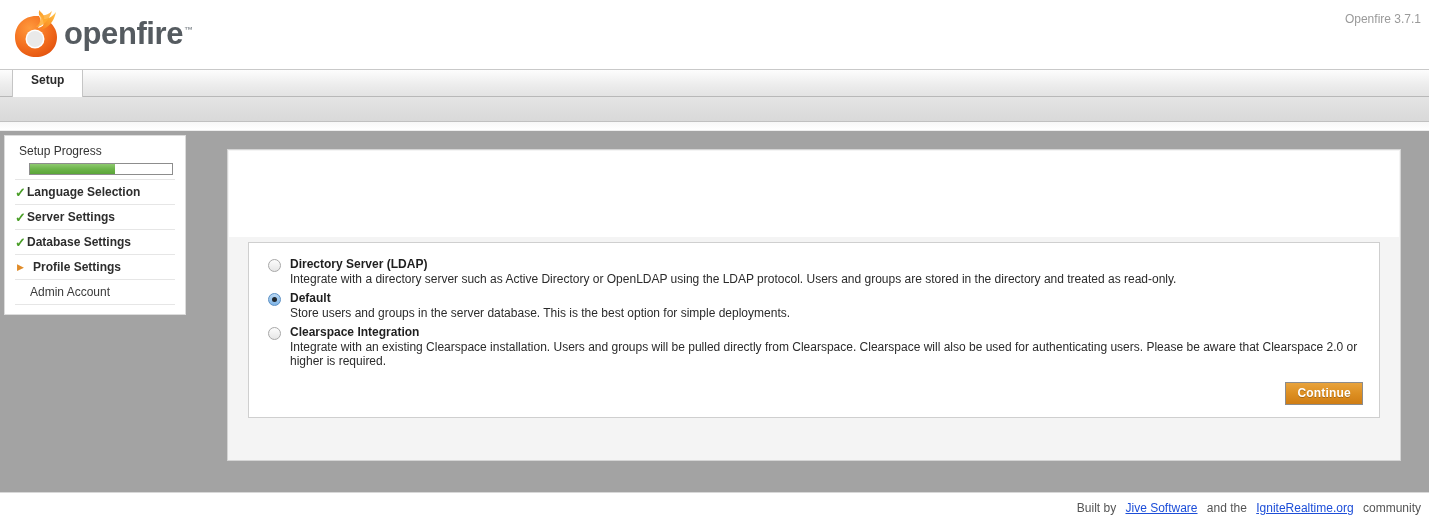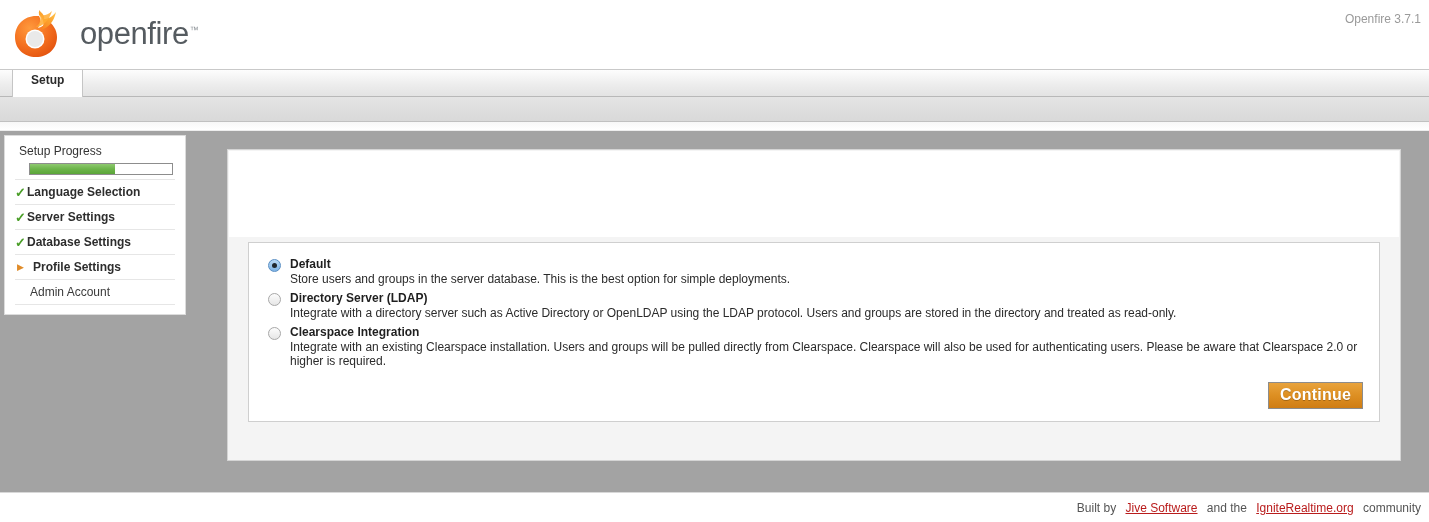--- a/index.html
+++ b/index.html
@@ -40,9 +40,9 @@
     font-size: 31px;
     color: #555b60;
     letter-spacing: -0.4px;
-    margin-left: 16px;
-    position: relative;
-    font-weight: normal;
+    margin-left: 0;
+    position: relative;
+    font-weight: bold;
   }
   #wordmark-tm {
     font-size: 9px;

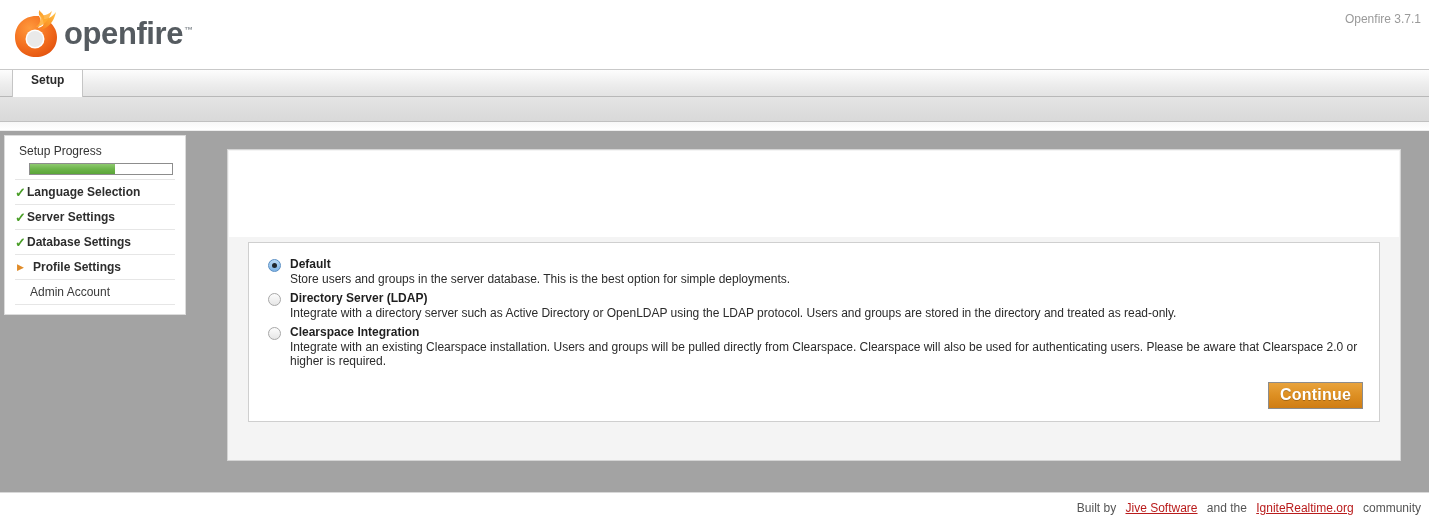--- a/index.html
+++ b/index.html
@@ -372,18 +372,18 @@
     <div id="options-box">
 
       <div class="option">
+        <span class="radio off"></span>
+        <div class="option-body">
+          <div class="option-title">Directory Server (LDAP)</div>
+          <div class="option-desc">Integrate with a directory server such as Active Directory or OpenLDAP using the LDAP protocol. Users and groups are stored in the directory and treated as read-only.</div>
+        </div>
+      </div>
+
+      <div class="option">
         <span class="radio on"></span>
         <div class="option-body">
           <div class="option-title">Default</div>
           <div class="option-desc">Store users and groups in the server database. This is the best option for simple deployments.</div>
-        </div>
-      </div>
-
-      <div class="option">
-        <span class="radio off"></span>
-        <div class="option-body">
-          <div class="option-title">Directory Server (LDAP)</div>
-          <div class="option-desc">Integrate with a directory server such as Active Directory or OpenLDAP using the LDAP protocol. Users and groups are stored in the directory and treated as read-only.</div>
         </div>
       </div>
 

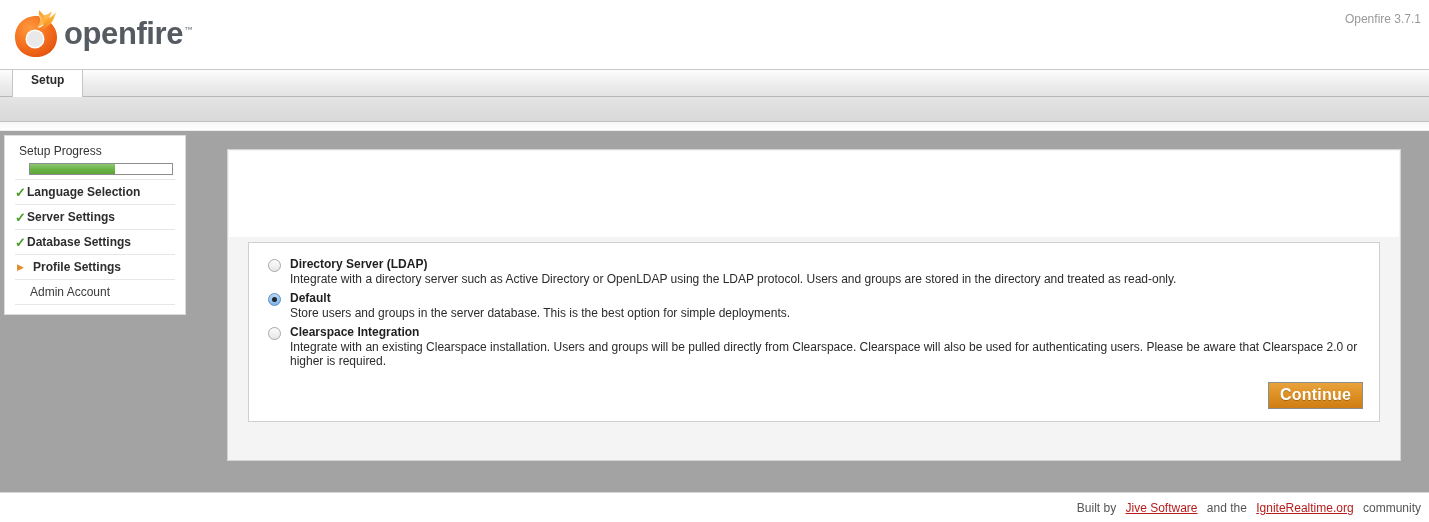--- a/index.html
+++ b/index.html
@@ -255,7 +255,7 @@
   }
   #continue-btn {
     font-family: "Liberation Sans", sans-serif;
-    font-size: 16px;
+    font-size: 12px;
     font-weight: bold;
     color: #ffffff;
     background: linear-gradient(to bottom, #e8a33d 0%, #dd8f22 50%, #cf7d14 100%);

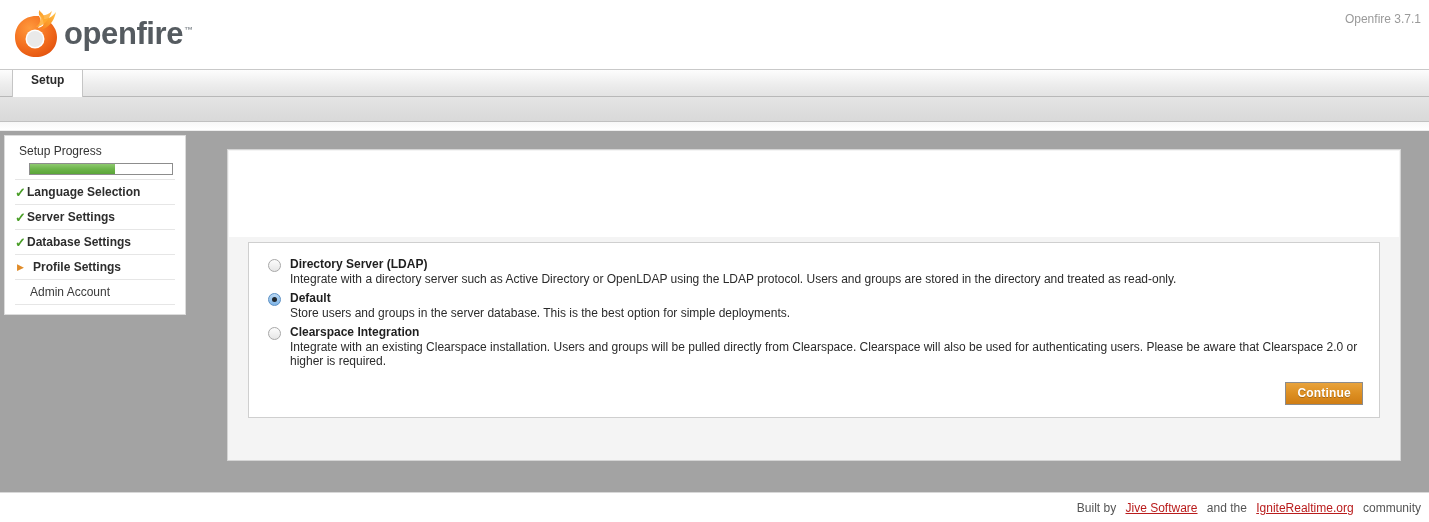--- a/index.html
+++ b/index.html
@@ -285,7 +285,7 @@
     padding-left: 32px;
   }
   #footer a {
-    color: #b91c1c;
+    color: #1d4ed8;
     text-decoration: underline;
   }
   #footer span.sep { padding: 0 3px; }

